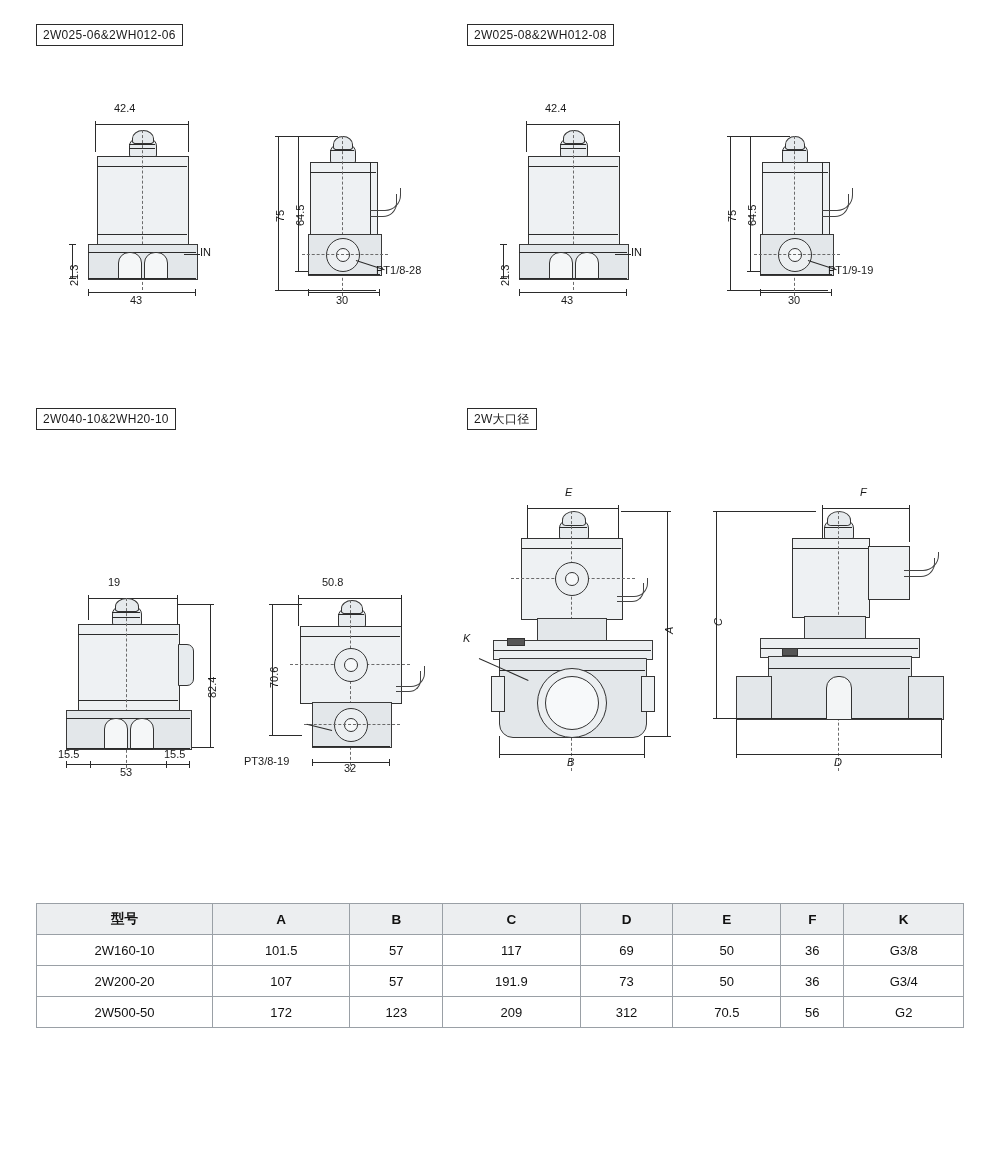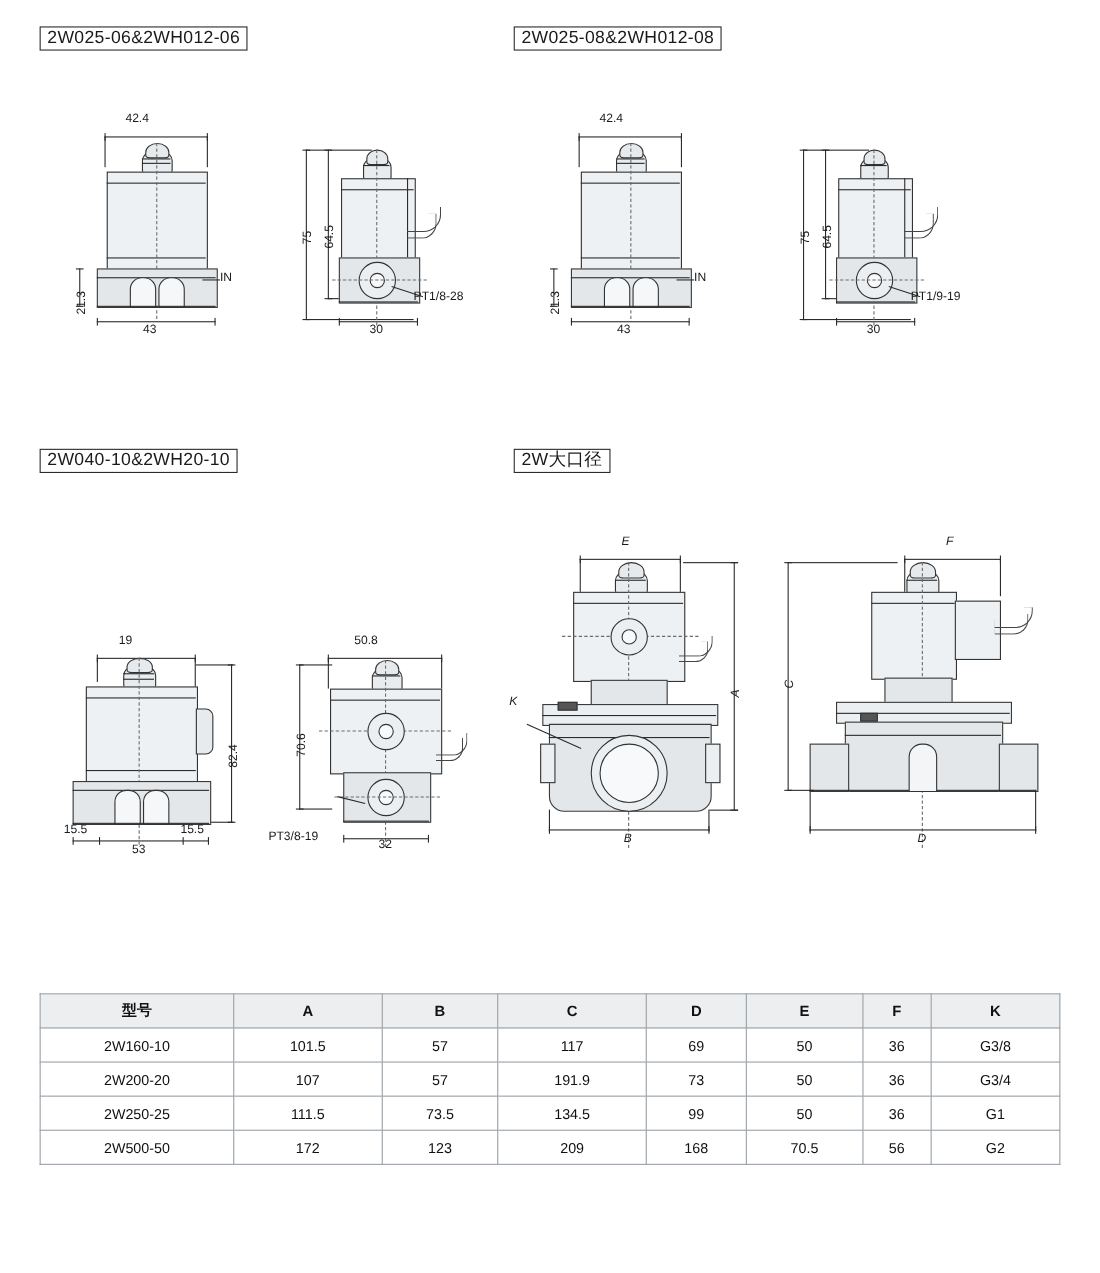--- a/index.html
+++ b/index.html
@@ -13,7 +13,7 @@
   
   .sec-title{
     position:absolute;border:1px solid #2b2b2b;background:#fff;
-    font-size:16px;line-height:18px;padding:1px 6px;white-space:nowrap;
+    font-size:12px;line-height:18px;padding:1px 6px;white-space:nowrap;
     letter-spacing:.3px;
   }
 

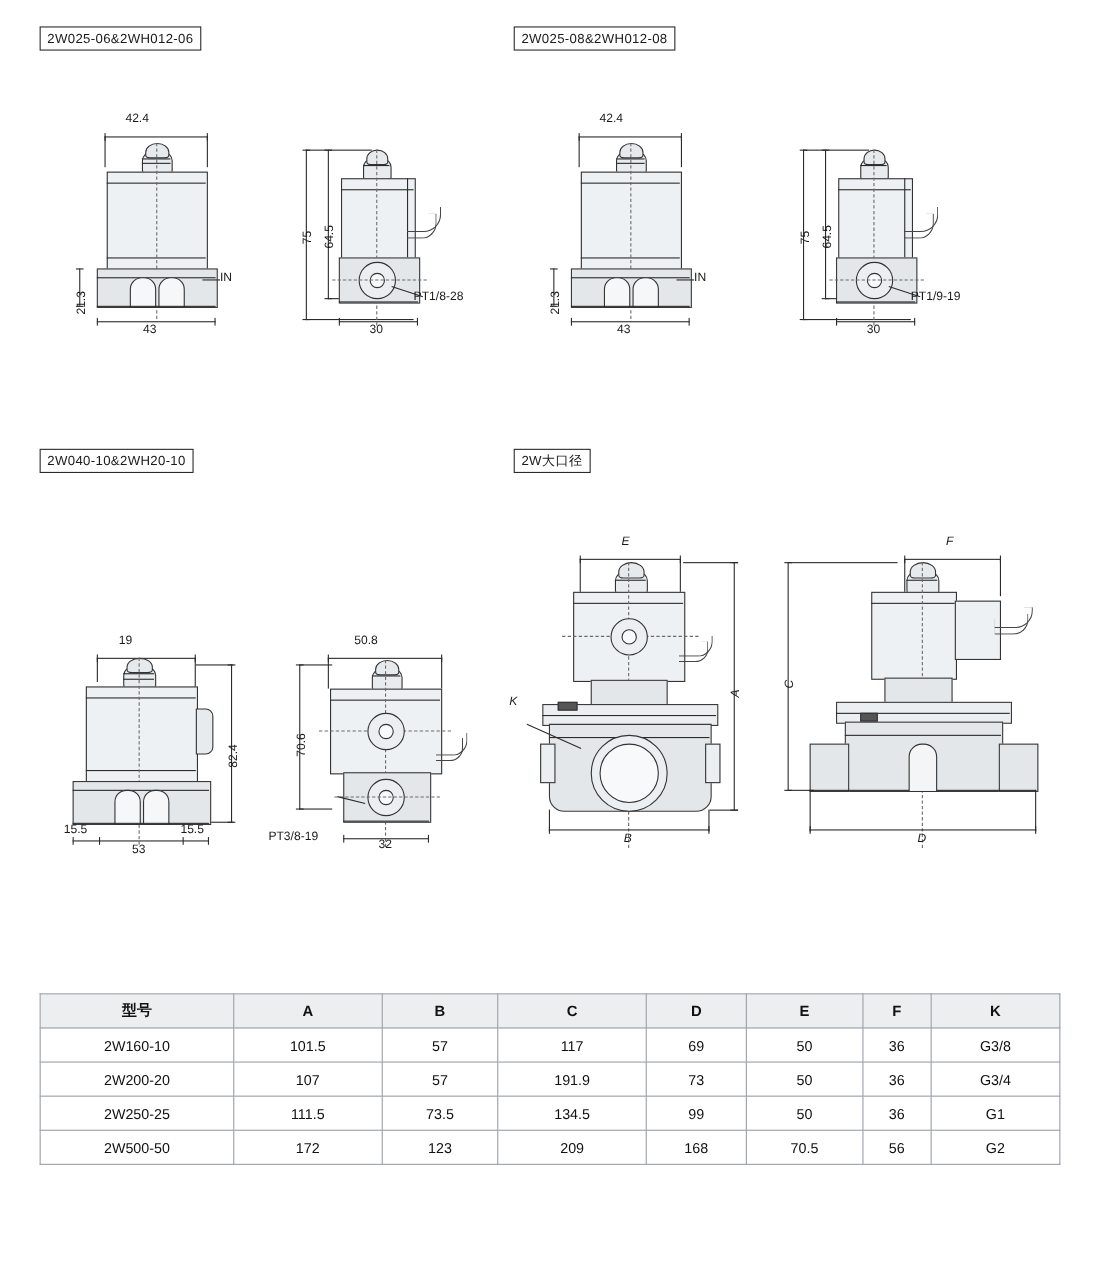--- a/index.html
+++ b/index.html
@@ -456,16 +456,6 @@
           <td>G3/4</td>
         </tr>
         <tr>
-          <td>2W250-25</td>
-          <td>111.5</td>
-          <td>73.5</td>
-          <td>134.5</td>
-          <td>99</td>
-          <td>50</td>
-          <td>36</td>
-          <td>G1</td>
-        </tr>
-        <tr>
           <td>2W500-50</td>
           <td>172</td>
           <td>123</td>

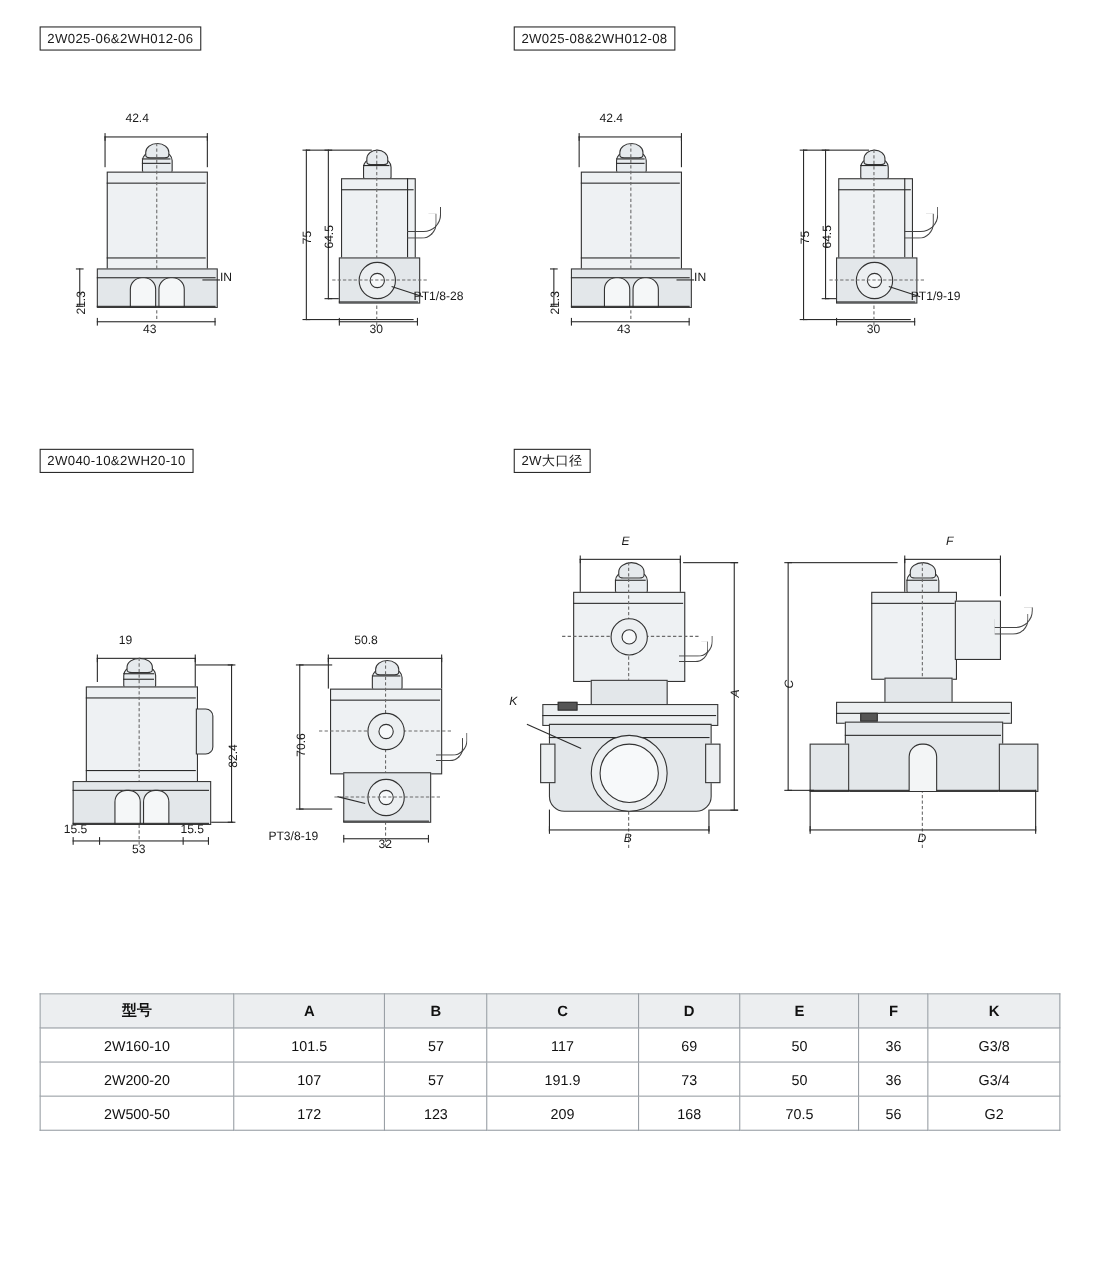--- a/index.html
+++ b/index.html
@@ -460,7 +460,7 @@
           <td>172</td>
           <td>123</td>
           <td>209</td>
-          <td>168</td>
+          <td>312</td>
           <td>70.5</td>
           <td>56</td>
           <td>G2</td>

